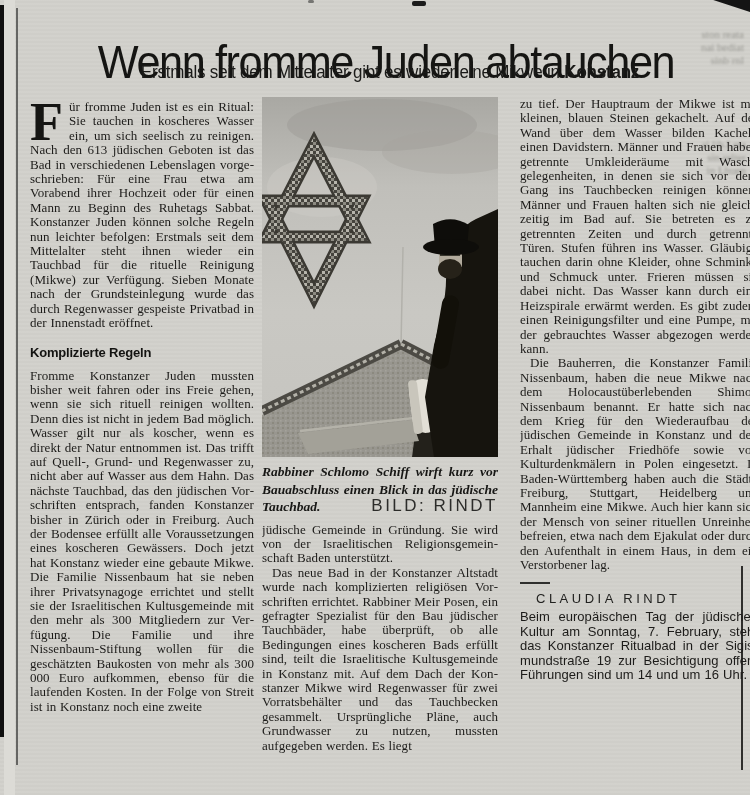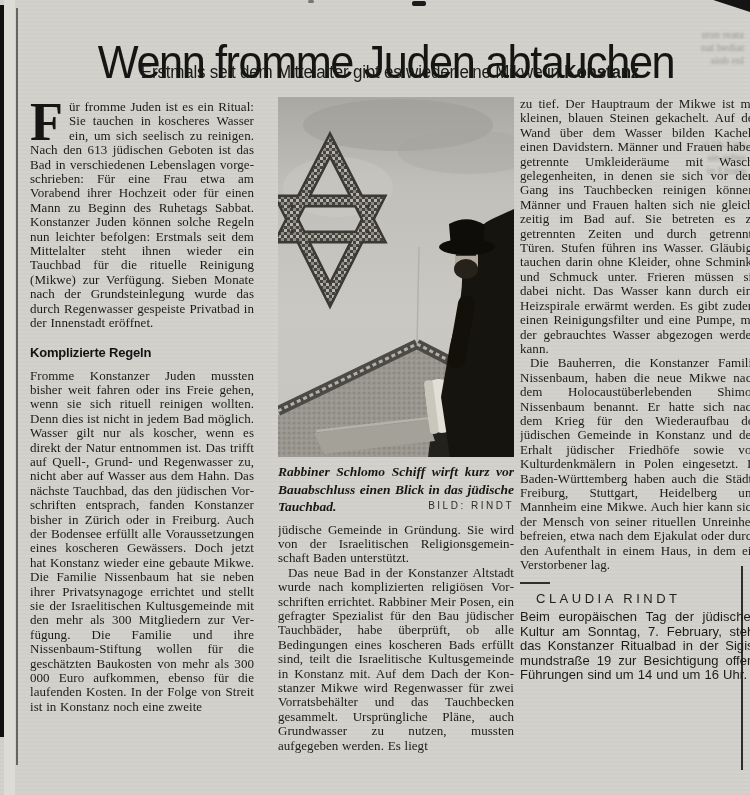--- a/index.html
+++ b/index.html
@@ -38,7 +38,7 @@
   
   .col{position:absolute;top:97px;overflow:hidden;}
   .col1{left:30px;width:224px;height:696px;top:100px;}
-  .col2{left:278px;width:236px;height:696px;}
+  .col2{left:262px;width:236px;height:696px;}
   .col3{left:520px;width:238px;height:696px;}
 
   .col p{

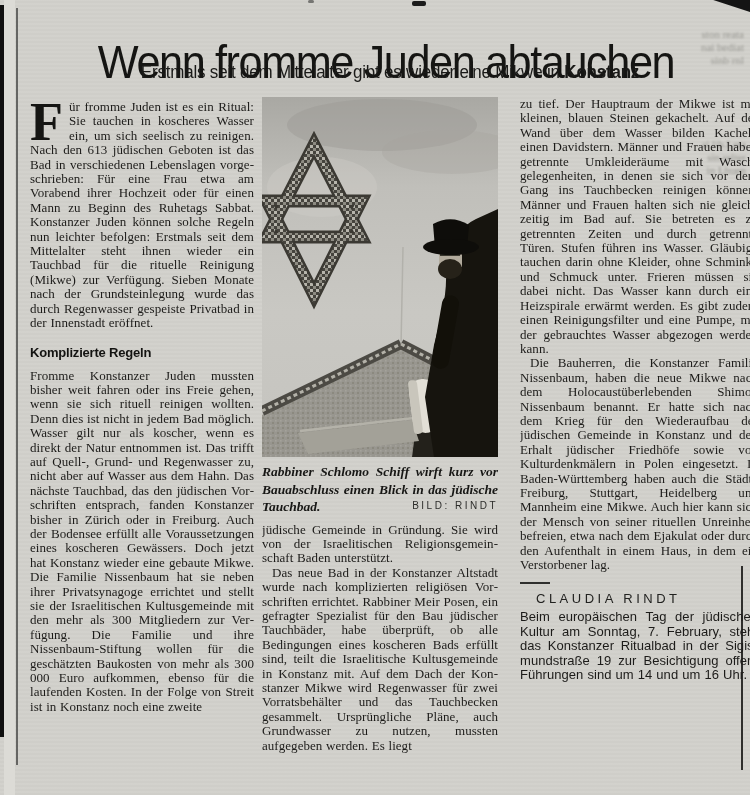--- a/index.html
+++ b/index.html
@@ -61,7 +61,7 @@
   .caption{position:relative;margin-top:6px;font-style:italic;font-weight:700;
     font-size:13.5px;line-height:17.5px;text-align:justify;color:#171715;}
   .credit{position:absolute;right:0;bottom:1px;font-style:normal;font-weight:400;
-    font-family:"Liberation Sans",sans-serif;font-size:10px;letter-spacing:2.5px;color:#2c2c2a;}
+    font-family:"Liberation Sans",sans-serif;font-size:17px;letter-spacing:2.5px;color:#2c2c2a;}
   .col2 p.after-caption{margin-top:7px;}
 
   

